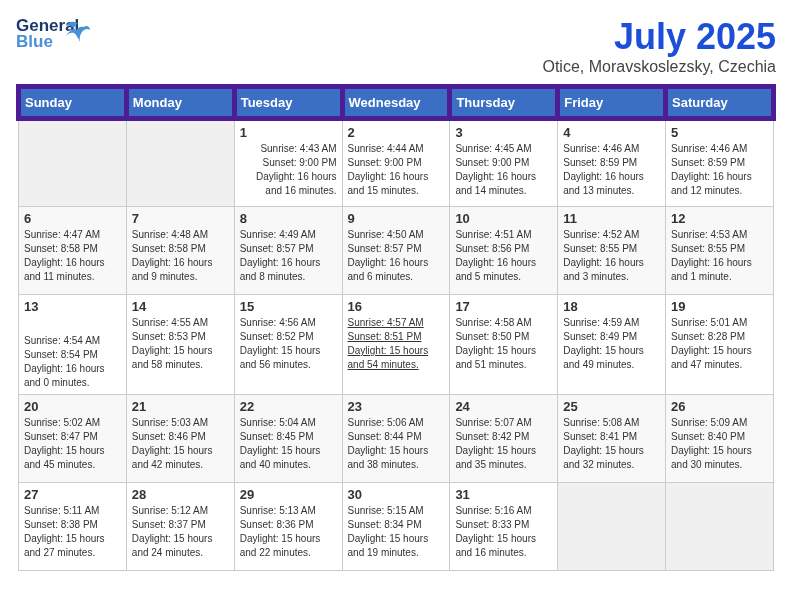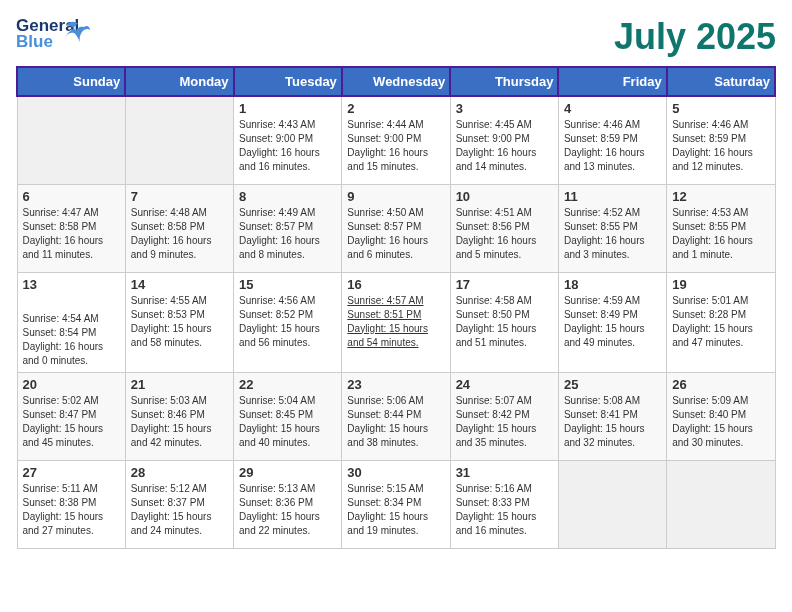--- a/index.html
+++ b/index.html
@@ -26,7 +26,7 @@
     }
     .month-title {
       font-size: 36px;
-      color: #0f766e;
+      color: #1d4ed8;
       font-weight: bold;
     }
     .location-title {

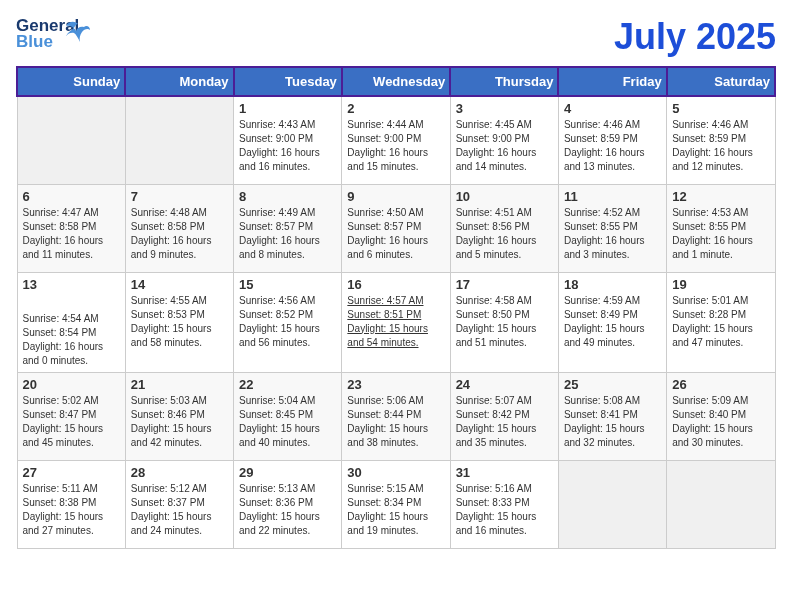--- a/index.html
+++ b/index.html
@@ -93,6 +93,7 @@
   </div>
   <div class="title-area">
     <div class="month-title">July 2025</div>
+    <div class="location-title">Otice, Moravskoslezsky, Czechia</div>
   </div>
 </div>
 

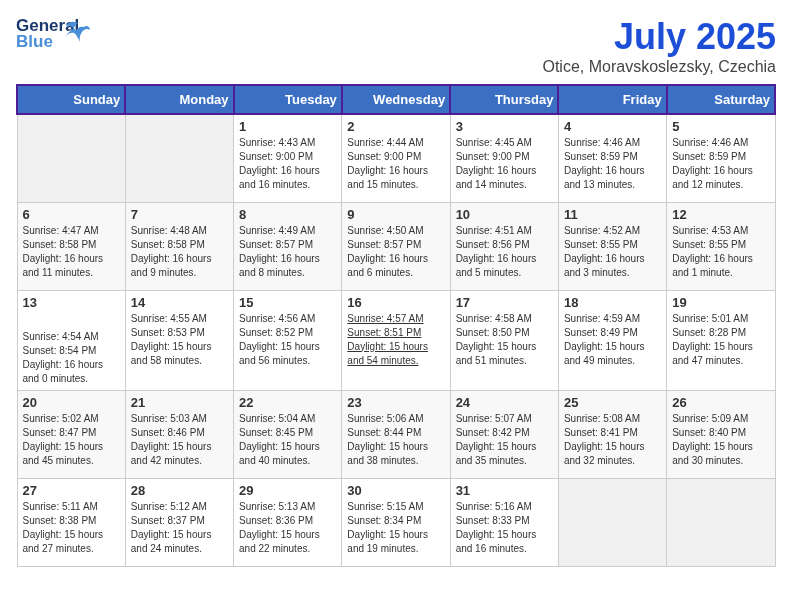--- a/index.html
+++ b/index.html
@@ -44,8 +44,8 @@
       font-size: 13px;
       font-weight: bold;
       padding: 6px 4px;
-      text-align: right;
-      border: 2px solid #4c1d95;
+      text-align: left;
+      border: 5px solid #4c1d95;
     }
     .calendar-table td {
       border: 1px solid #ccc;

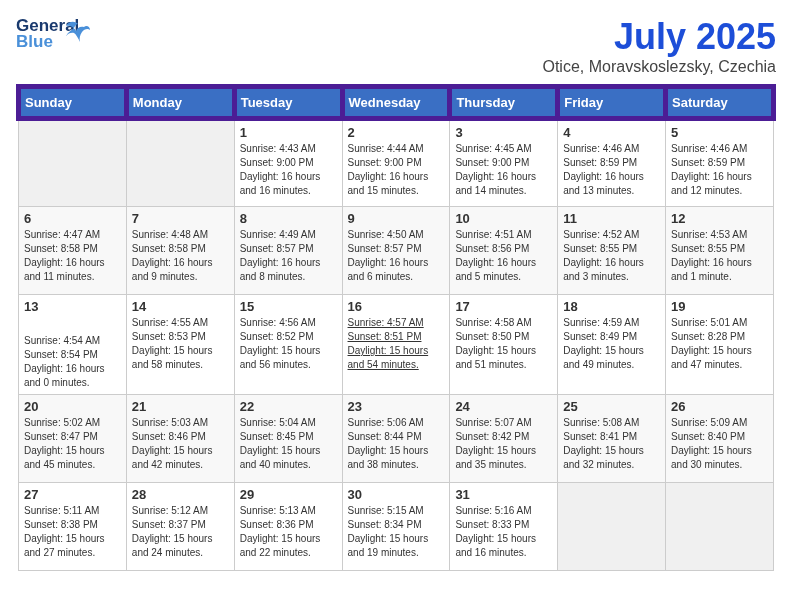--- a/index.html
+++ b/index.html
@@ -115,7 +115,7 @@
         <td class="empty-cell"></td>
         <td>
           <span class="day-number">1</span>
-          <div class="day-info" style="white-space: pre-line;">Sunrise: 4:43 AM
+          <div class="day-info" style="white-space: pre-line; text-align: right;">Sunrise: 4:43 AM
 Sunset: 9:00 PM
 Daylight: 16 hours and 16 minutes.</div>
         </td>

